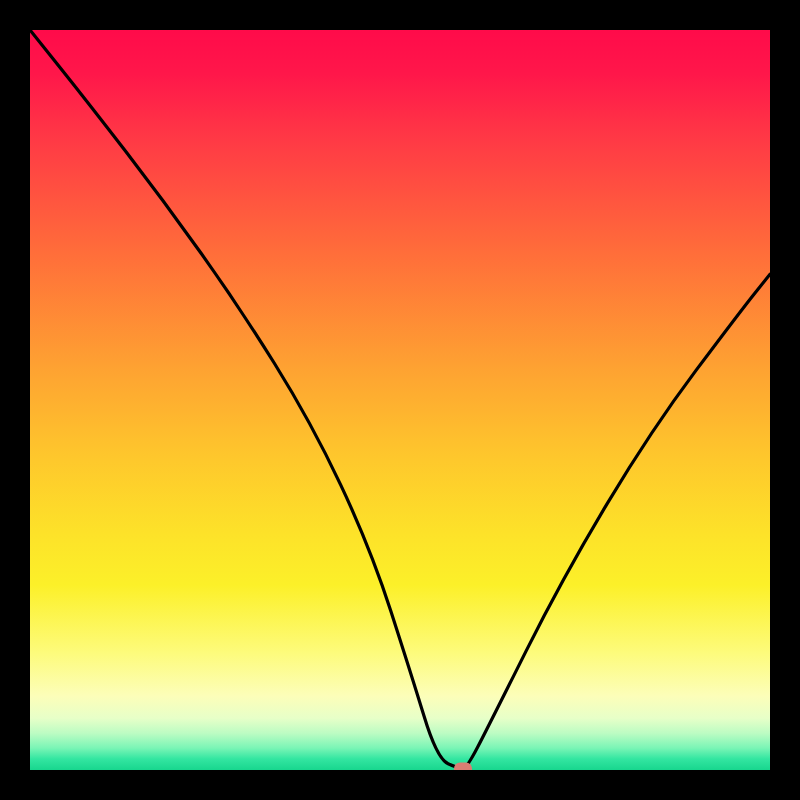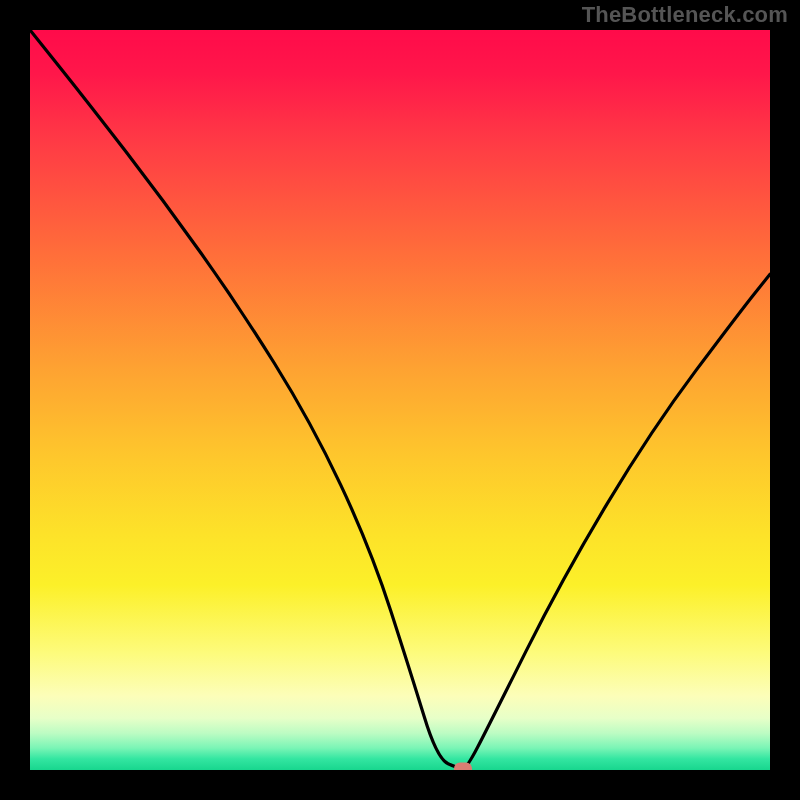--- a/index.html
+++ b/index.html
@@ -83,7 +83,6 @@
 <body>
 
 <div class="frame">
-  <div class="watermark">TheBottleneck.com</div>
 
   <div class="plot-area">
     <div class="gradient"></div>

